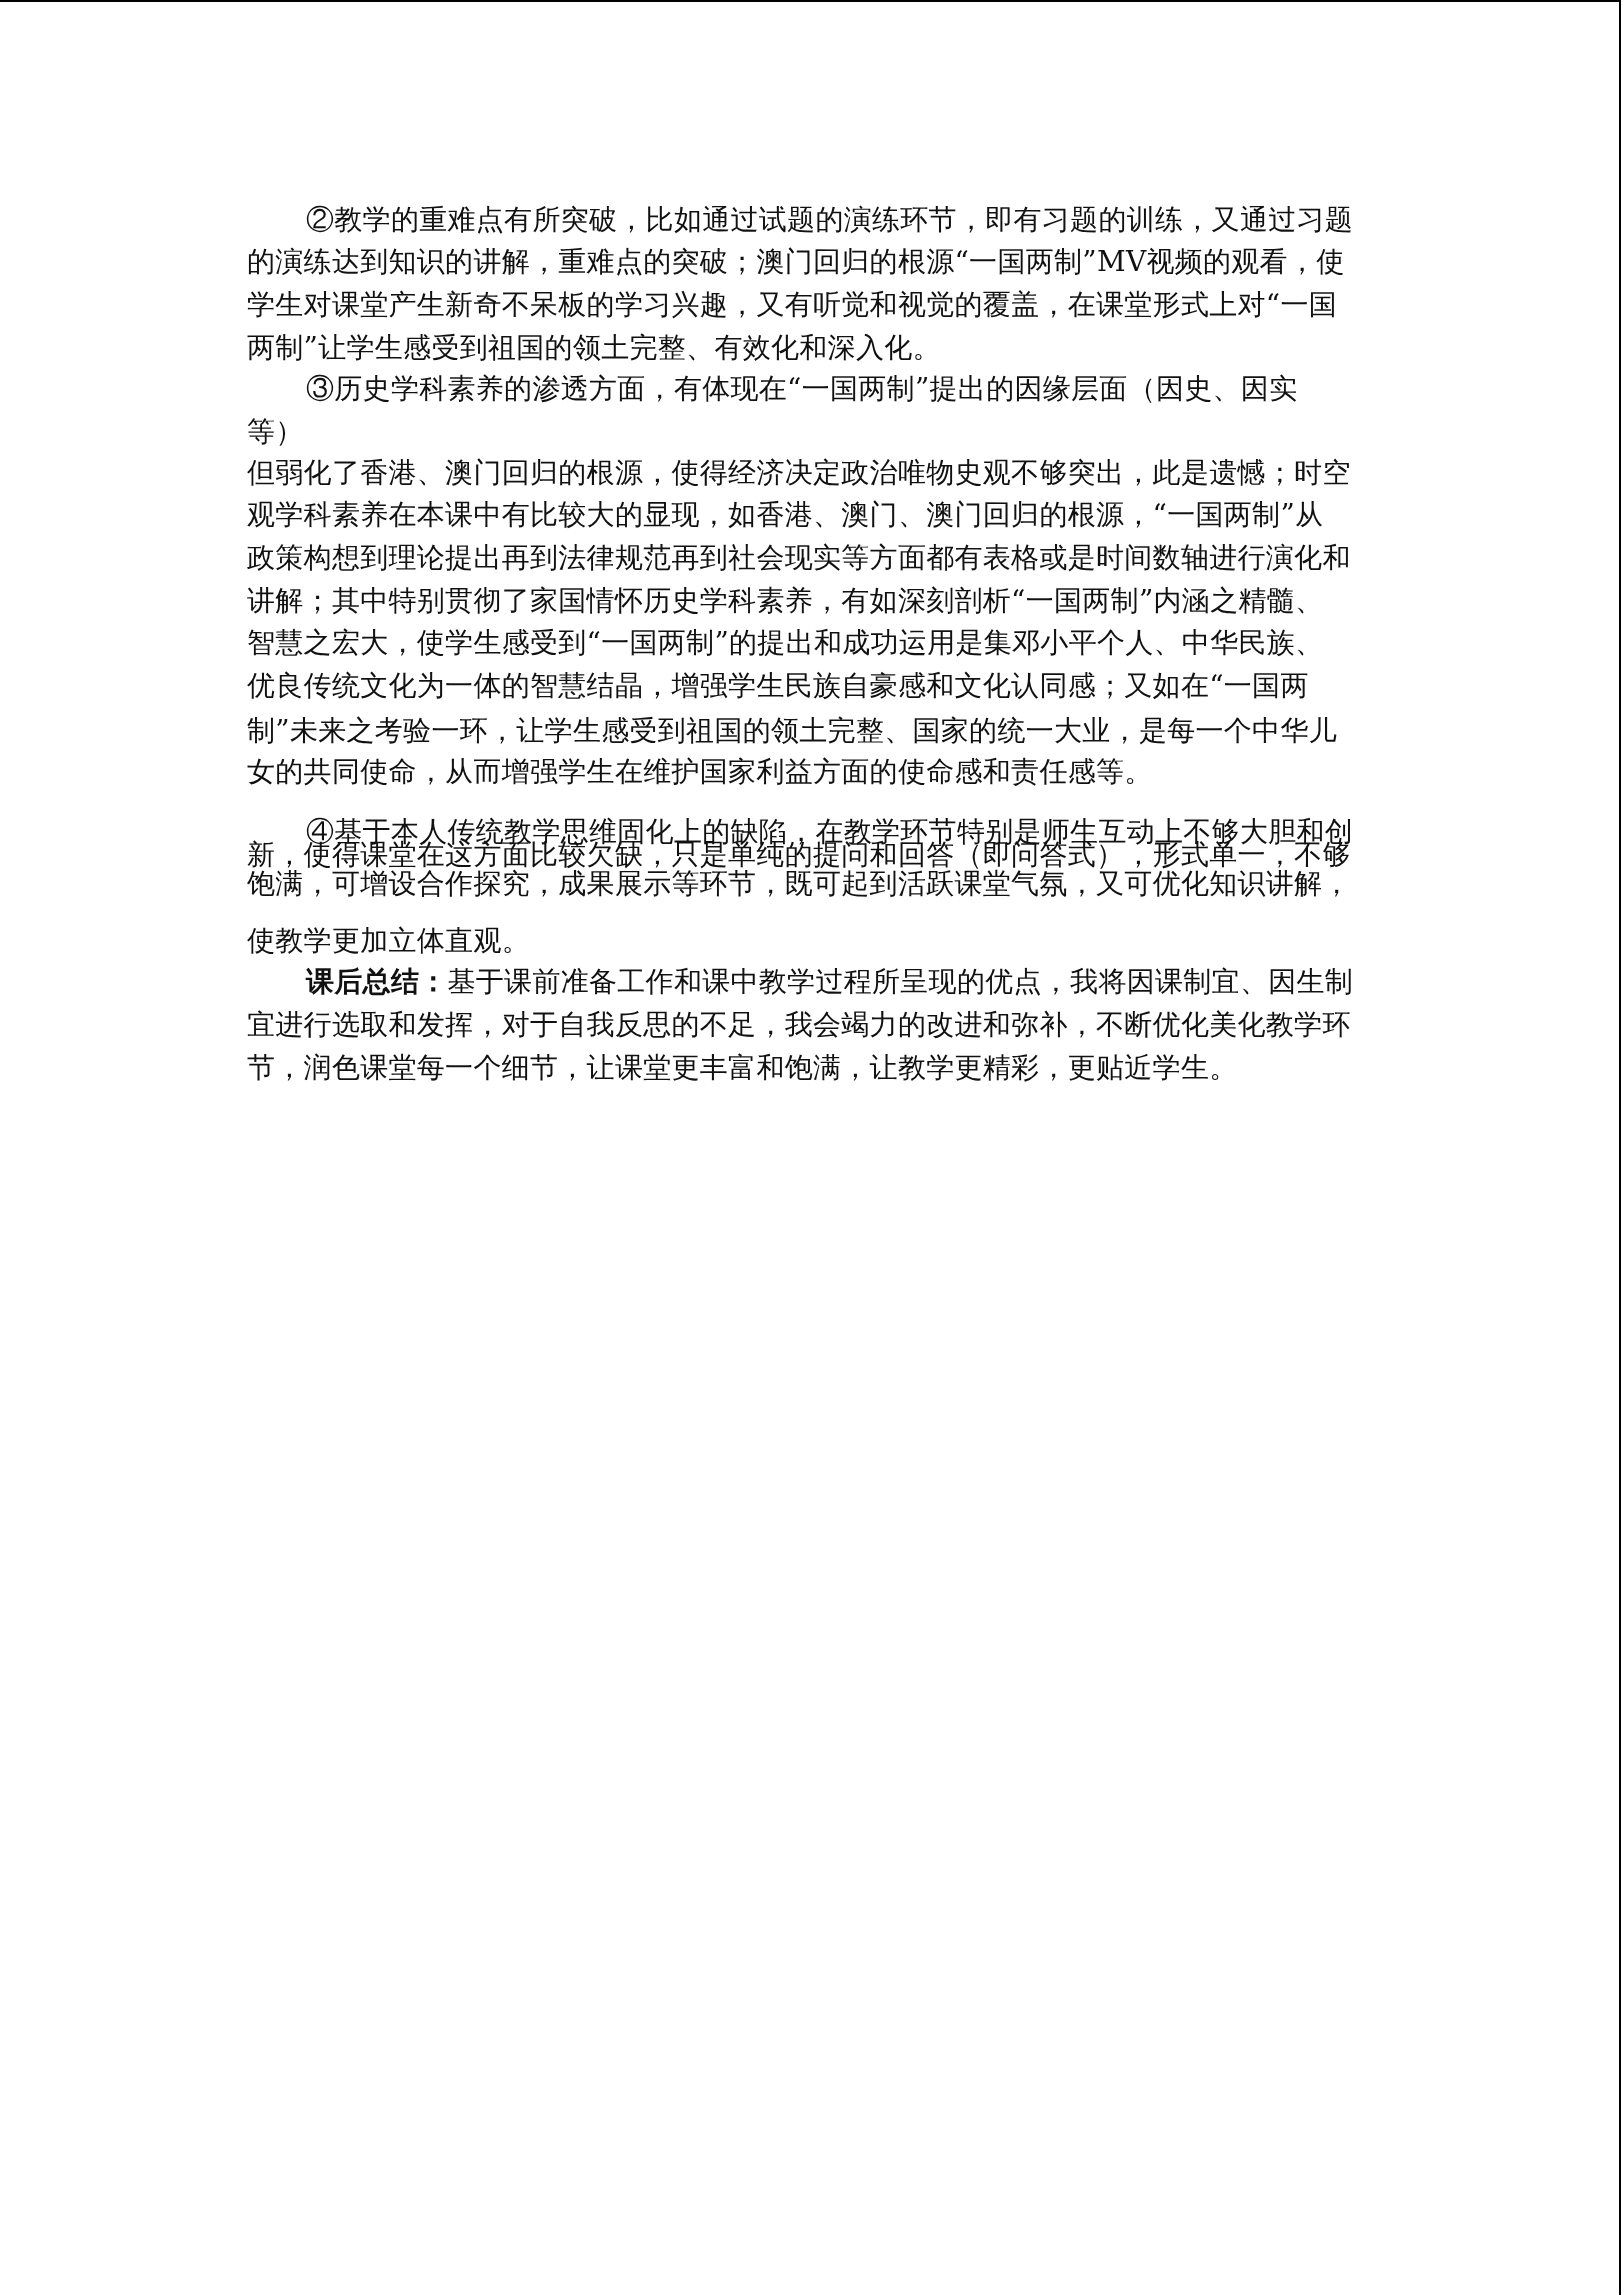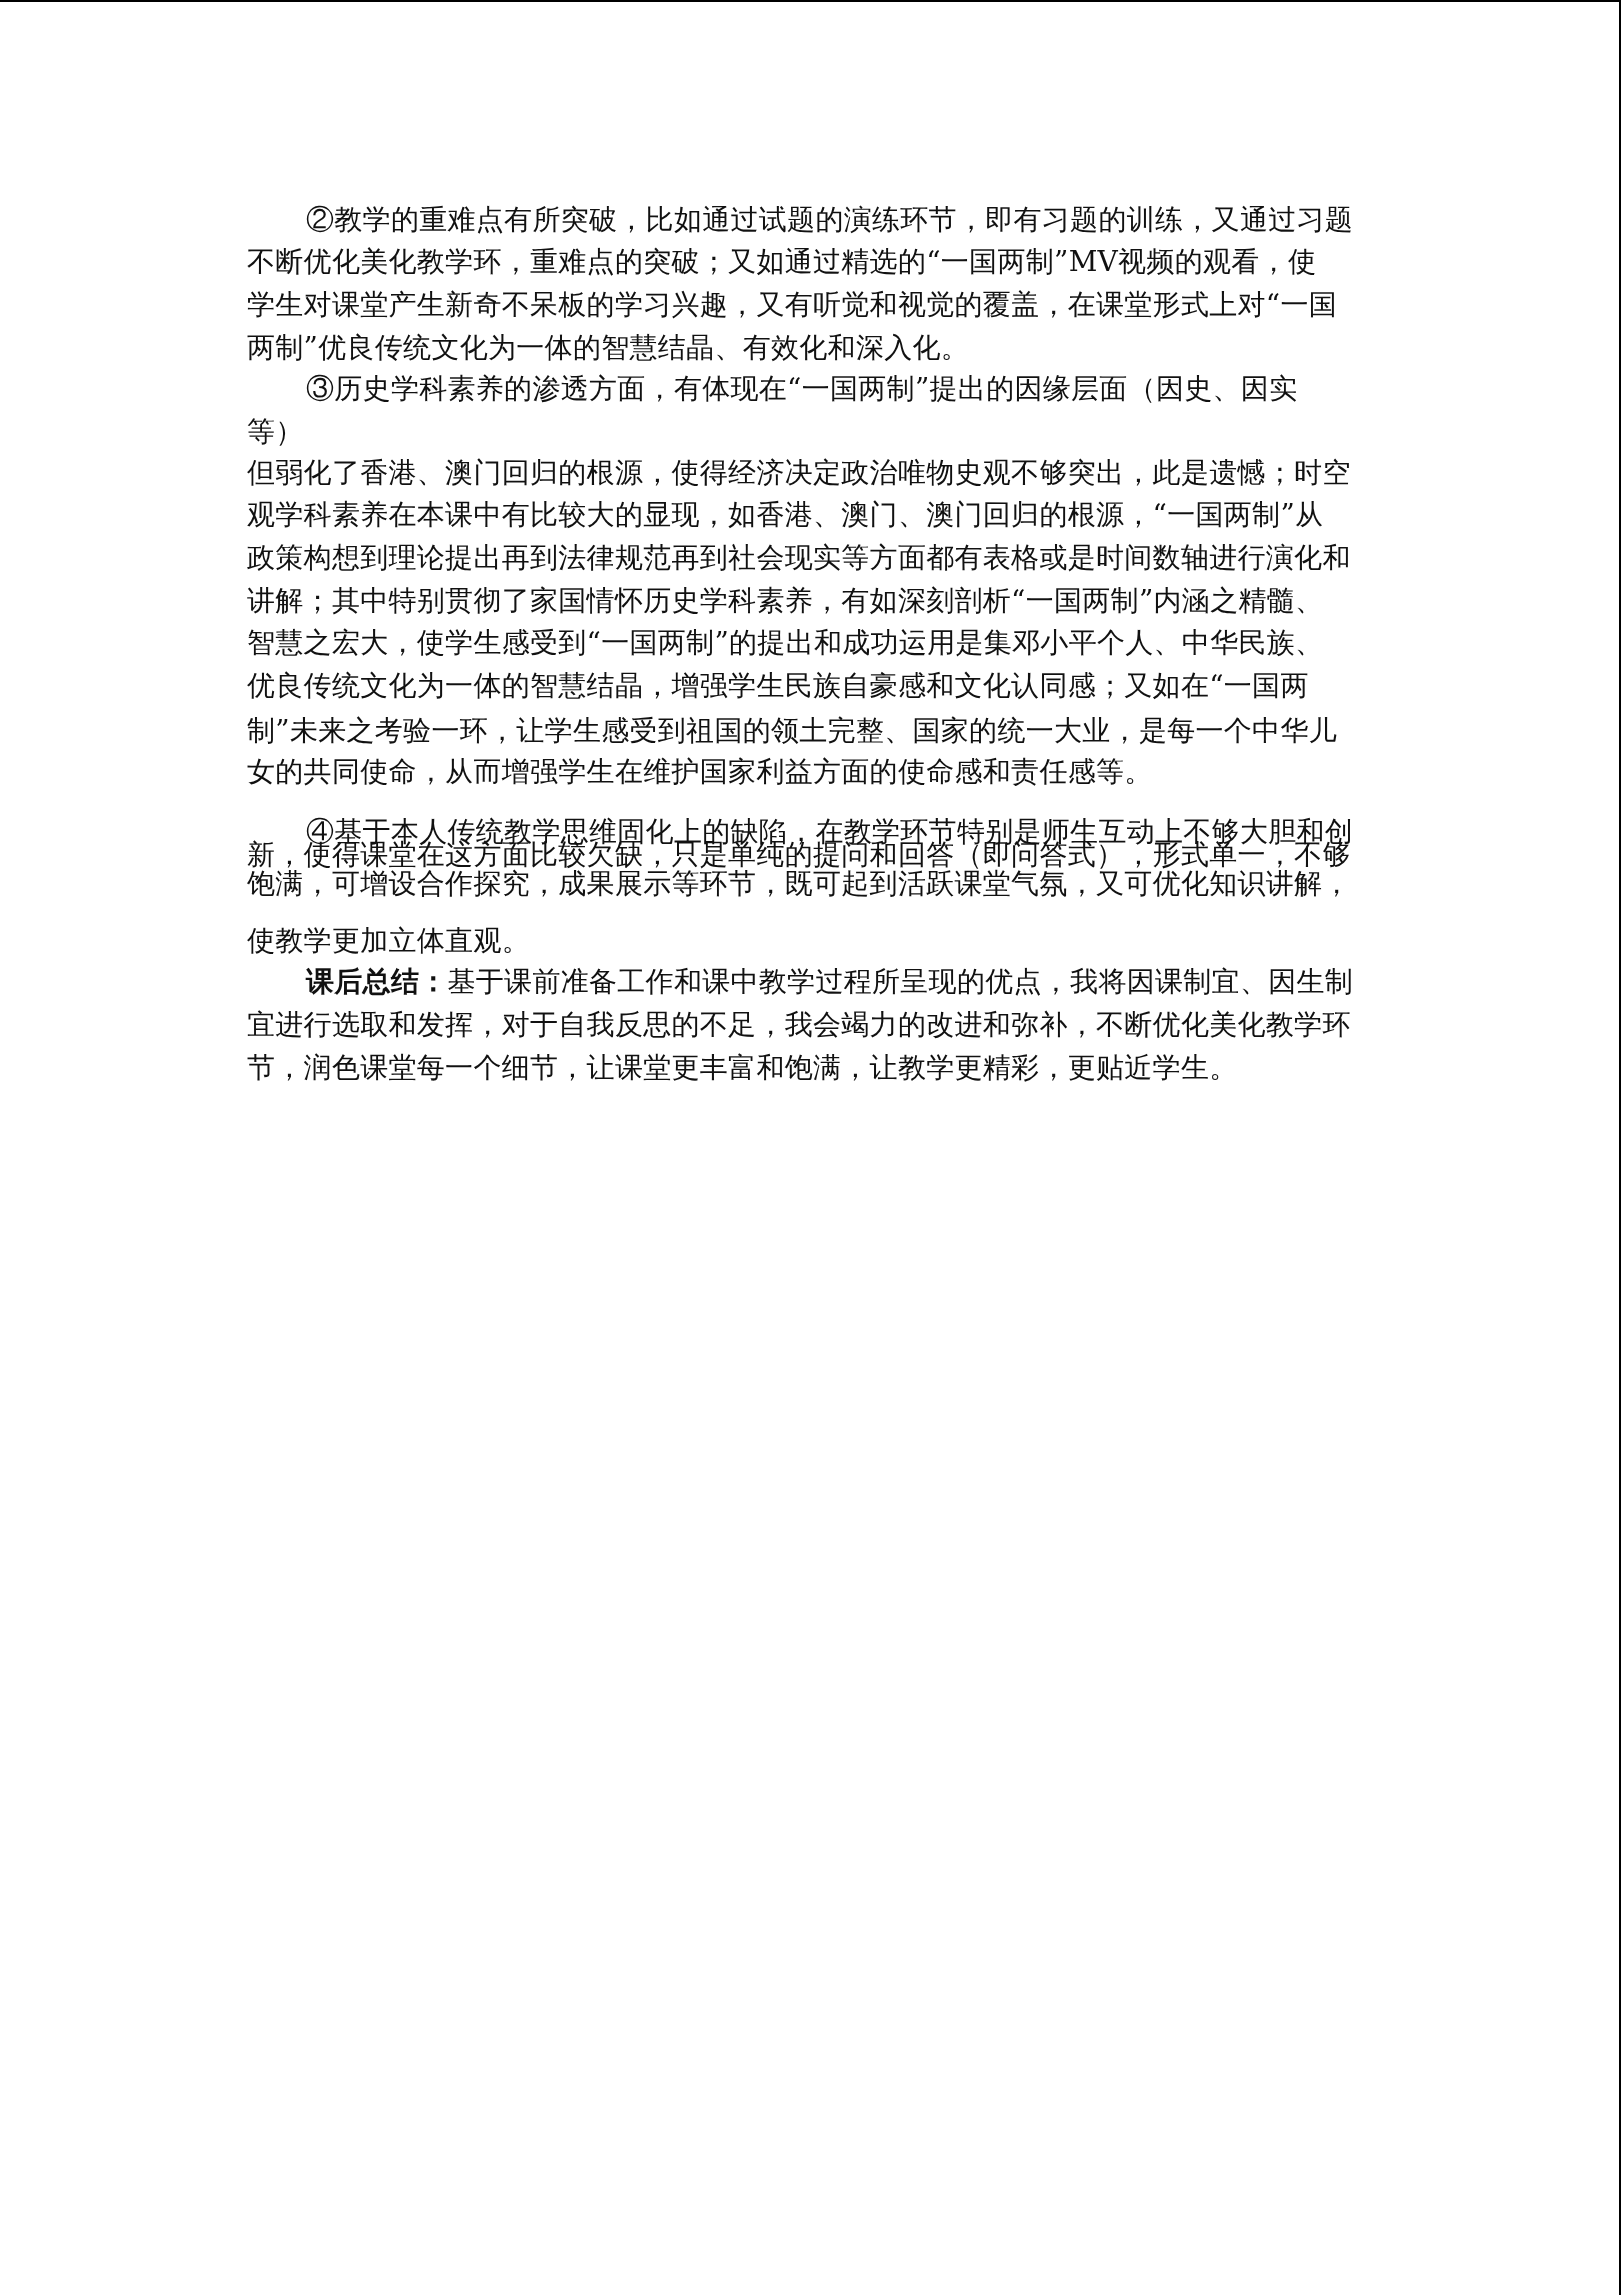--- a/index.html
+++ b/index.html
@@ -51,7 +51,7 @@
   <div class="text-block">
 
     <div class="line indent" style="top:0px">②教学的重难点有所突破，比如通过试题的演练环节，即有习题的训练，又通过习题</div>
-    <div class="line" style="top:42px">不断优化美化教学环，重难点的突破；又如通过精选的“一国两制”MV视频的观看，使</div>
+    <div class="line" style="top:42px">的演练达到知识的讲解，重难点的突破；澳门回归的根源“一国两制”MV视频的观看，使</div>
     <div class="line" style="top:85px">学生对课堂产生新奇不呆板的学习兴趣，又有听觉和视觉的覆盖，在课堂形式上对“一国</div>
     <div class="line" style="top:128px">两制”优良传统文化为一体的智慧结晶、有效化和深入化。</div>
 

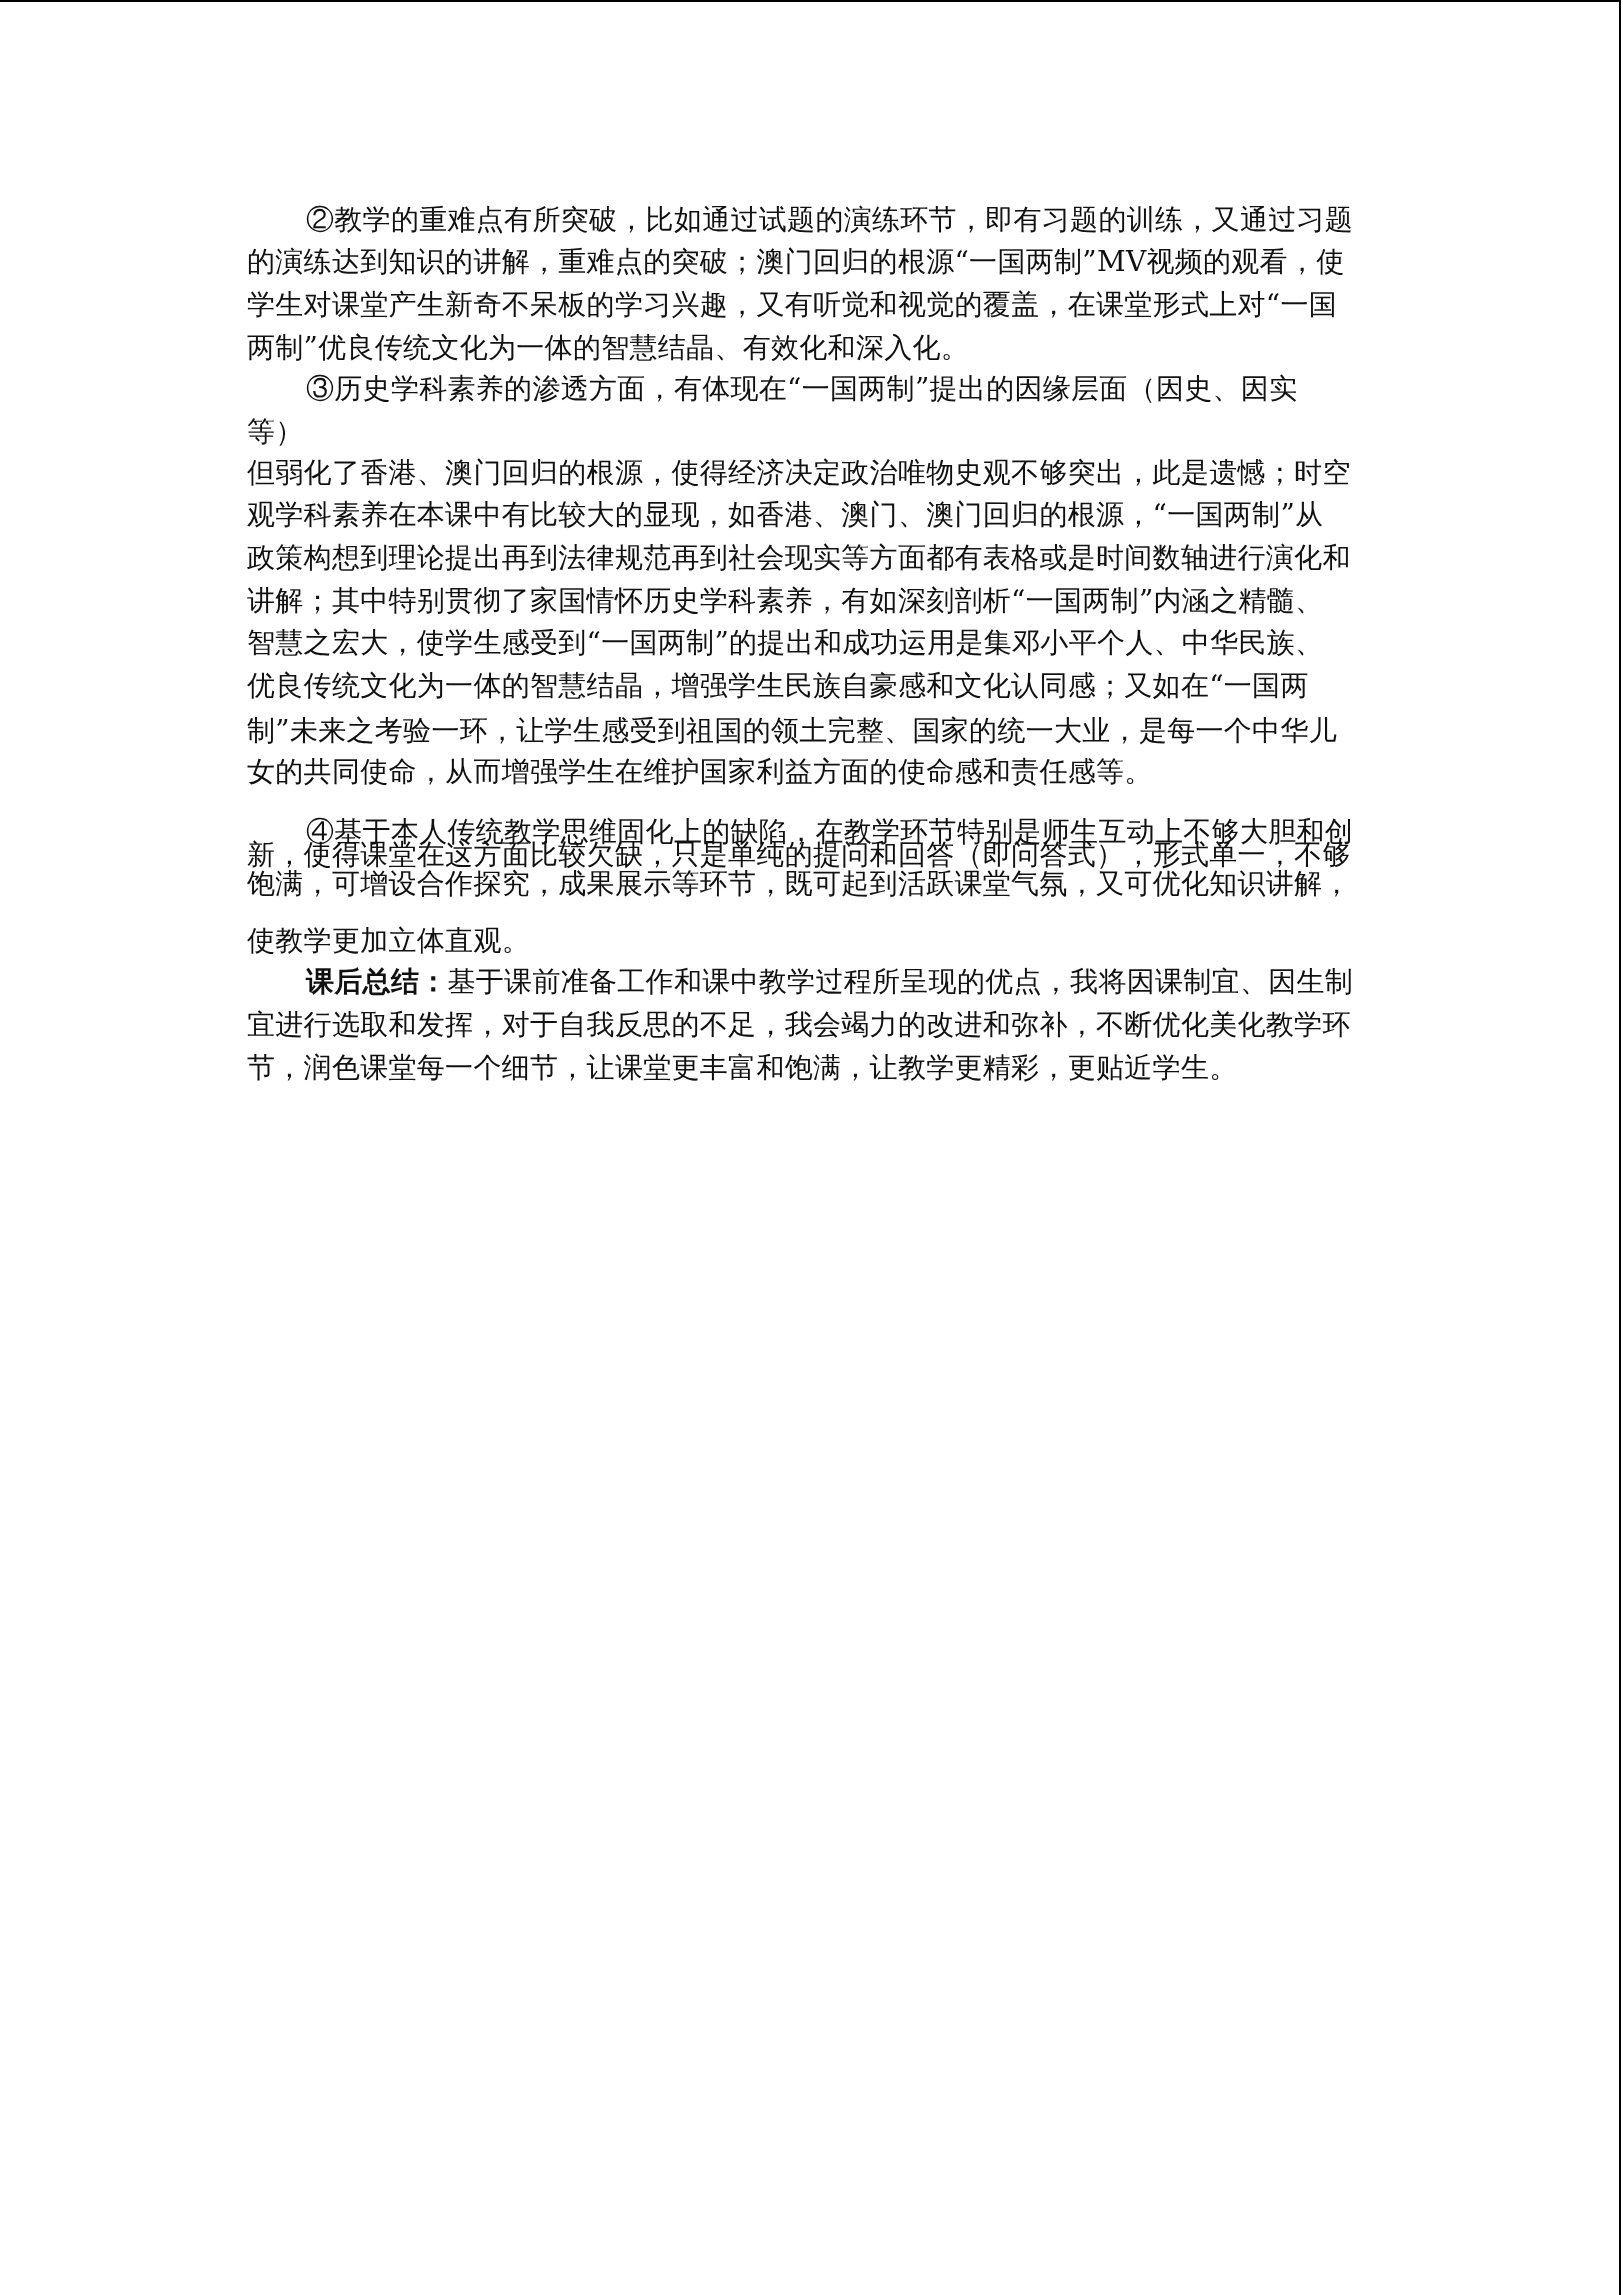--- a/index.html
+++ b/index.html
@@ -53,7 +53,7 @@
     <div class="line indent" style="top:0px">②教学的重难点有所突破，比如通过试题的演练环节，即有习题的训练，又通过习题</div>
     <div class="line" style="top:42px">的演练达到知识的讲解，重难点的突破；澳门回归的根源“一国两制”MV视频的观看，使</div>
     <div class="line" style="top:85px">学生对课堂产生新奇不呆板的学习兴趣，又有听觉和视觉的覆盖，在课堂形式上对“一国</div>
-    <div class="line" style="top:128px">两制”优良传统文化为一体的智慧结晶、有效化和深入化。</div>
+    <div class="line" style="top:128px">两制”让学生感受到祖国的领土完整、有效化和深入化。</div>
 
     <div class="line indent" style="top:169px">③历史学科素养的渗透方面，有体现在“一国两制”提出的因缘层面（因史、因实</div>
     <div class="line" style="top:212px">等）</div>

